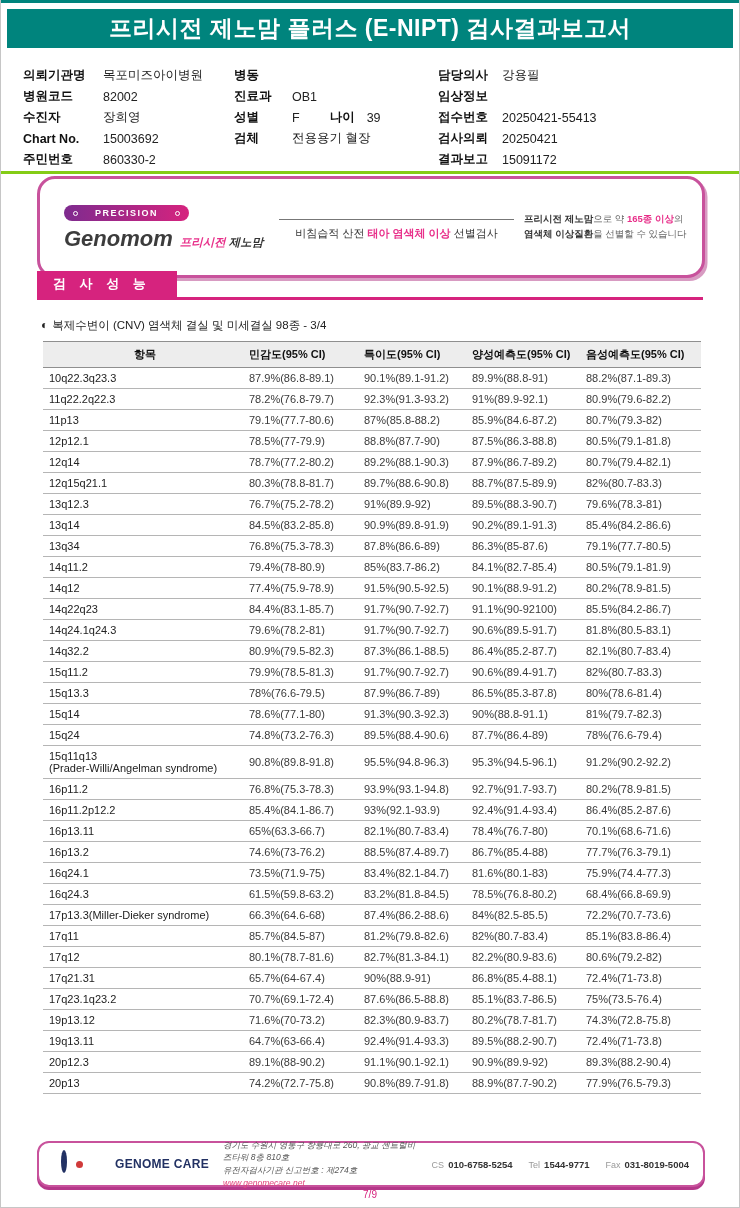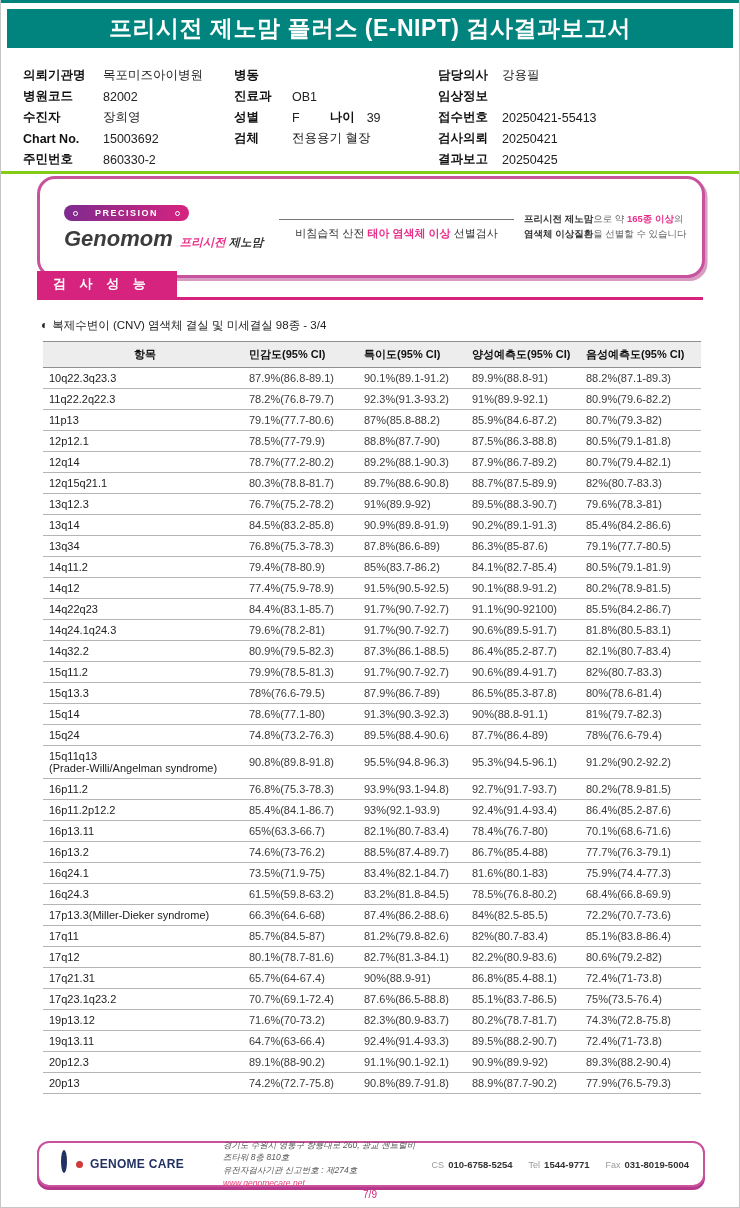--- a/index.html
+++ b/index.html
@@ -144,7 +144,7 @@
         </div>
         <div class="info-row">
           <span class="info-label">결과보고</span>
-          <span class="info-value">20250425</span>
+          <span class="info-value">15091172</span>
         </div>
       </div>
   </div>

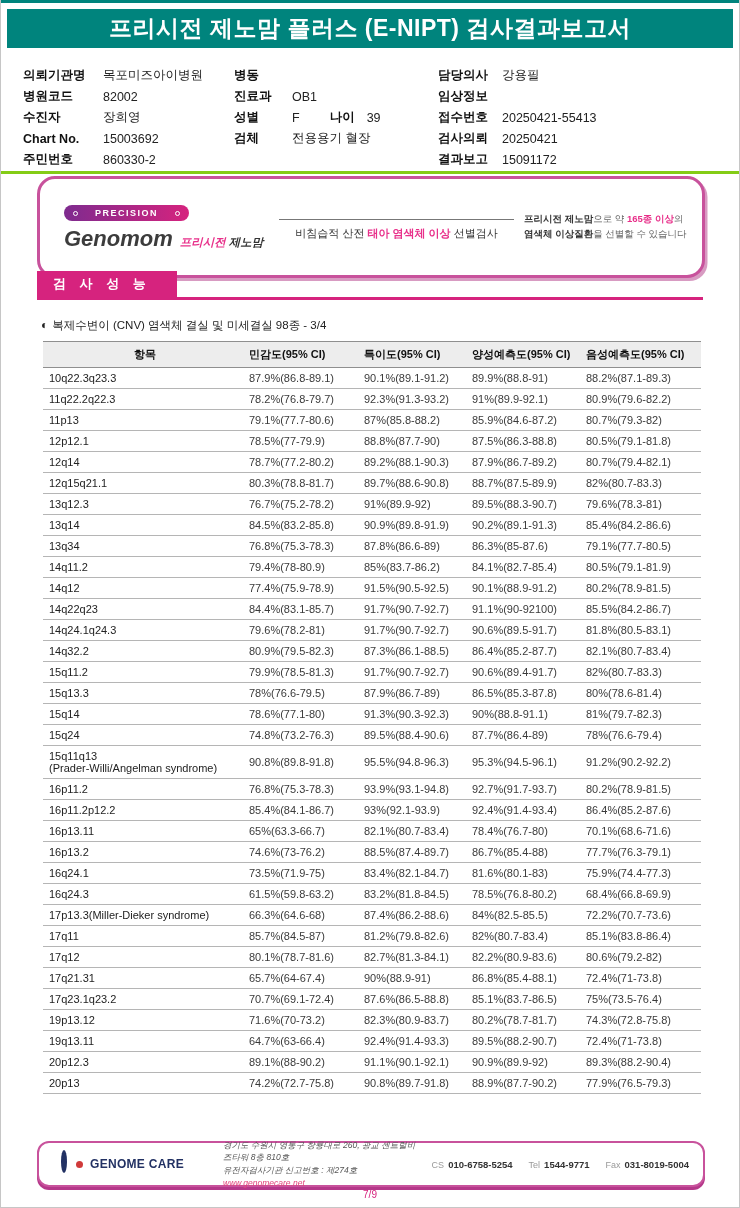--- a/index.html
+++ b/index.html
@@ -62,7 +62,7 @@
 
   .footer-box{position:absolute;top:1141px;left:36px;width:668px;height:46px;border:2.5px solid var(--pink-border);
     border-radius:12px;box-shadow:0 3px 0 #B5388A;display:flex;align-items:center;padding:0 14px 0 22px;gap:14px;background:#fff;}
-  .footer-logo{display:flex;align-items:center;gap:7px;width:148px;flex:none;}
+  .footer-logo{display:flex;align-items:center;gap:7px;width:148px;flex:none;justify-content:space-between;}
   .gc-mark{position:relative;width:22px;height:22px;flex:none;}
   .gc-circle{width:21px;height:21px;border:3.5px solid #223163;border-radius:50%;}
   .gc-dot{position:absolute;right:0;top:8px;width:7px;height:7px;background:#D03A3A;border-radius:50%;}

